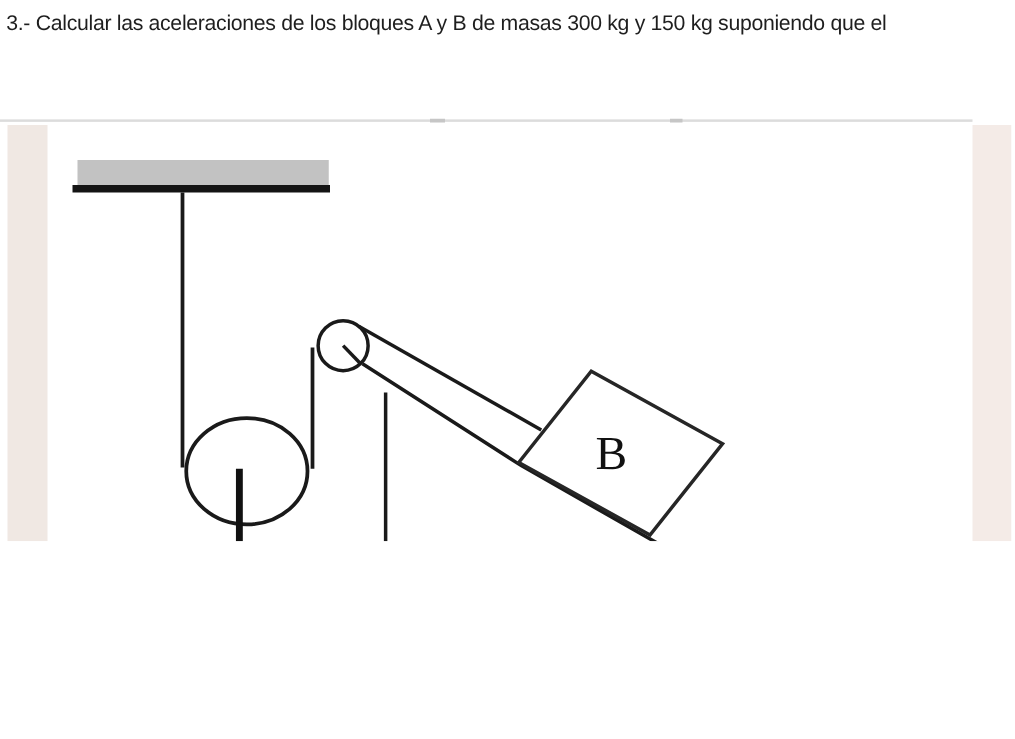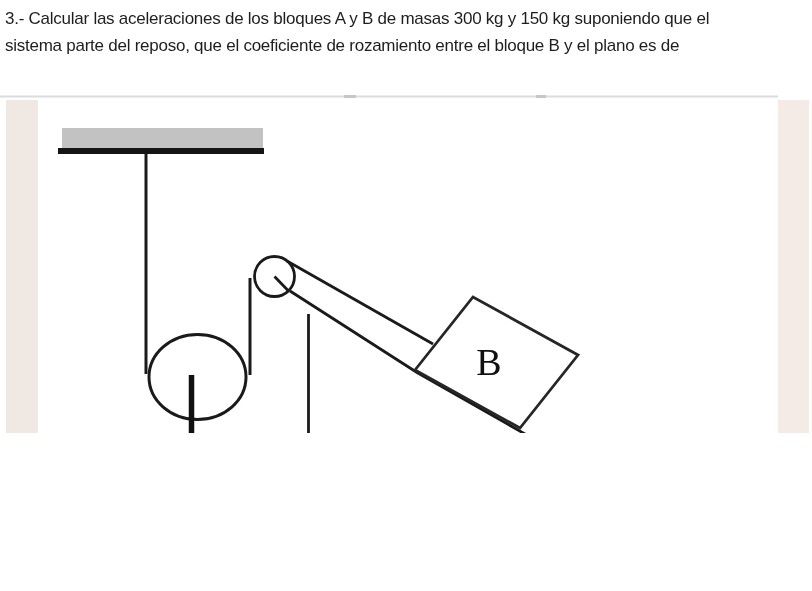--- a/index.html
+++ b/index.html
@@ -61,7 +61,6 @@
 
   <div class="problem-text">
     <div class="line">3.- Calcular las aceleraciones de los bloques A y B de masas 300 kg y 150 kg suponiendo que el</div>
-    <div class="line">sistema parte del reposo, que el coeficiente de rozamiento entre el bloque B y el plano es de</div>
   </div>
 
   <svg class="diagram" width="812" height="591" viewBox="0 0 812 591">

